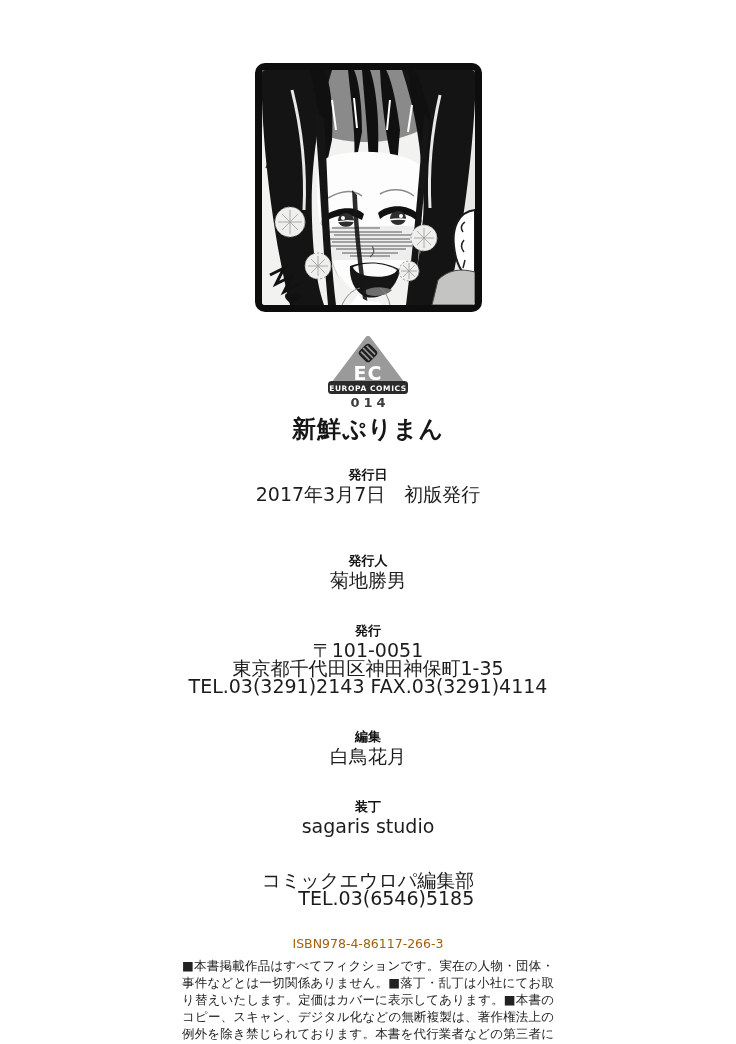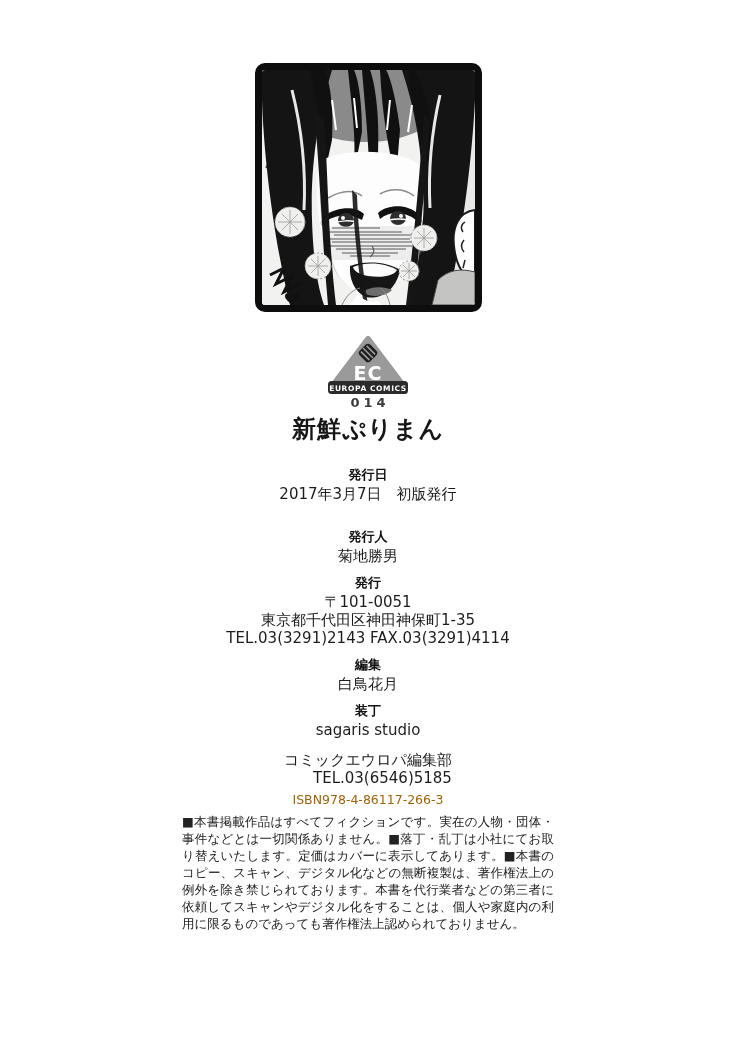--- a/index.html
+++ b/index.html
@@ -28,7 +28,7 @@
   }
 
   
-  .colophon{margin-top:11px;display:flex;flex-direction:column;align-items:center;}
+  .colophon{margin-top:11px;display:flex;flex-direction:column;align-items:center;gap:24px;}
   .section{margin-top:10px;text-align:center;}
   .section.gap-after{margin-bottom:16px;}
   .section.no-label{margin-top:12px;text-align:right;}

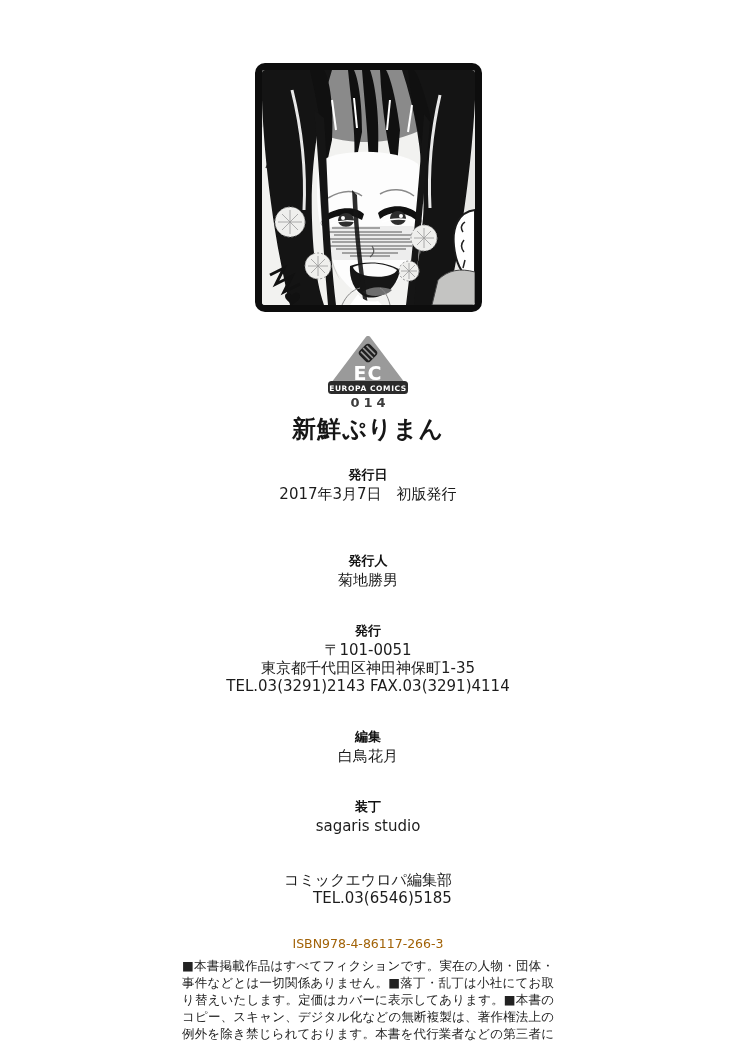--- a/index.html
+++ b/index.html
@@ -33,7 +33,7 @@
   .section.gap-after{margin-bottom:16px;}
   .section.no-label{margin-top:12px;text-align:right;}
   .label{font-size:13px;font-weight:bold;color:#111;line-height:16px;margin-bottom:2px;}
-  .line{font-size:15px;line-height:18px;color:#1c1c1c;}
+  .line{font-size:19px;line-height:18px;color:#1c1c1c;}
   .isbn{margin-top:5px;font-size:12.5px;color:#a16207;text-align:center;}
 
   

